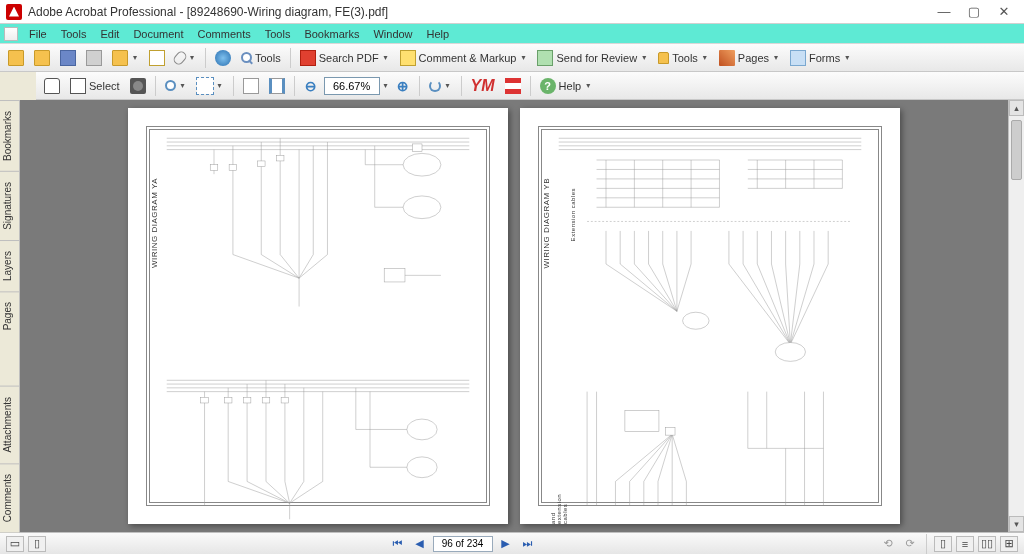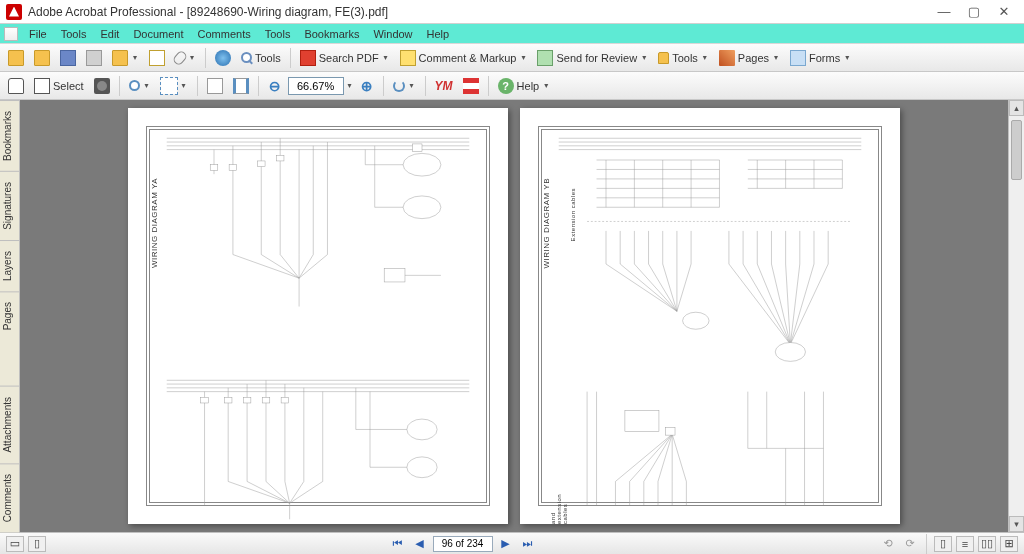--- a/index.html
+++ b/index.html
@@ -26,7 +26,7 @@
 .dd { width: 8px; font-size: 8px; color: #555; text-align: center; }
 
 
-.toolbar2 { height: 28px; background: linear-gradient(#fcfcfc,#e8e8e8); display: flex; align-items: center; padding: 0 4px; border-bottom: 1px solid #c8c8c8; gap: 2px; }
+.toolbar2 { height: 28px; background: linear-gradient(#fcfcfc,#e8e8e8); display: flex; align-items: center; padding: 0 4px; border-bottom: 1px solid #c8c8c8; gap: 2px; margin-left: 36px; }
 .zoom-input { width: 56px; height: 18px; border: 1px solid #7a98af; font-size: 11px; text-align: center; background: #fff; }
 
 

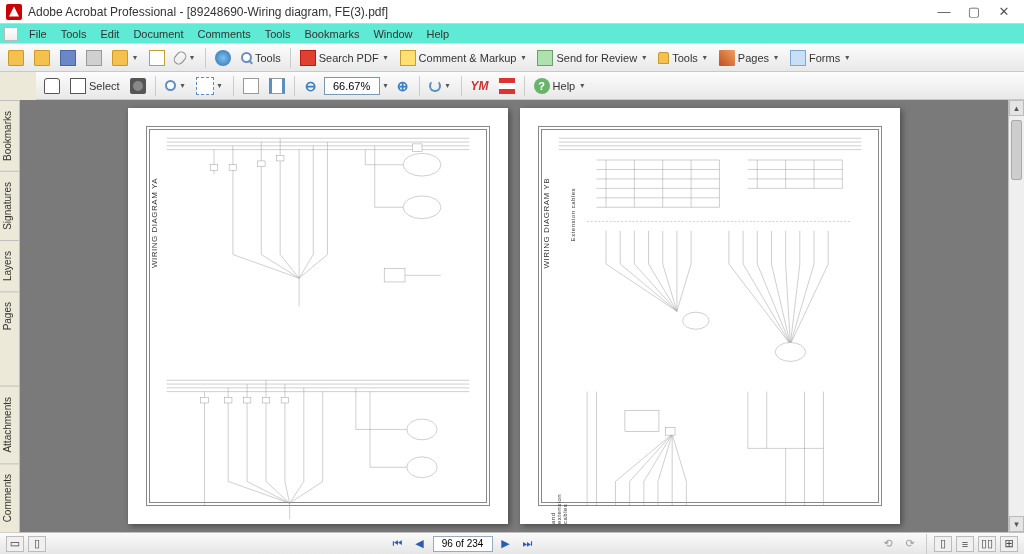--- a/index.html
+++ b/index.html
@@ -83,7 +83,7 @@
 .ic-minus { color: #3a7fc0; font-weight: bold; font-size: 14px; }
 .ic-plus { color: #3a7fc0; font-weight: bold; font-size: 14px; }
 .ic-rotate { border: 2px solid #5a8fc0; border-radius: 50%; border-top-color: transparent; width: 12px; height: 12px; }
-.ic-ym { font-size: 12px; font-weight: bold; font-style: italic; color: #d03030; }
+.ic-ym { font-size: 16px; font-weight: bold; font-style: italic; color: #d03030; }
 .ic-help { background: #6ab46a; border-radius: 50%; color: #fff; font-weight: bold; font-size: 11px; display: flex; align-items: center; justify-content: center; }
 </style>
 </head>

